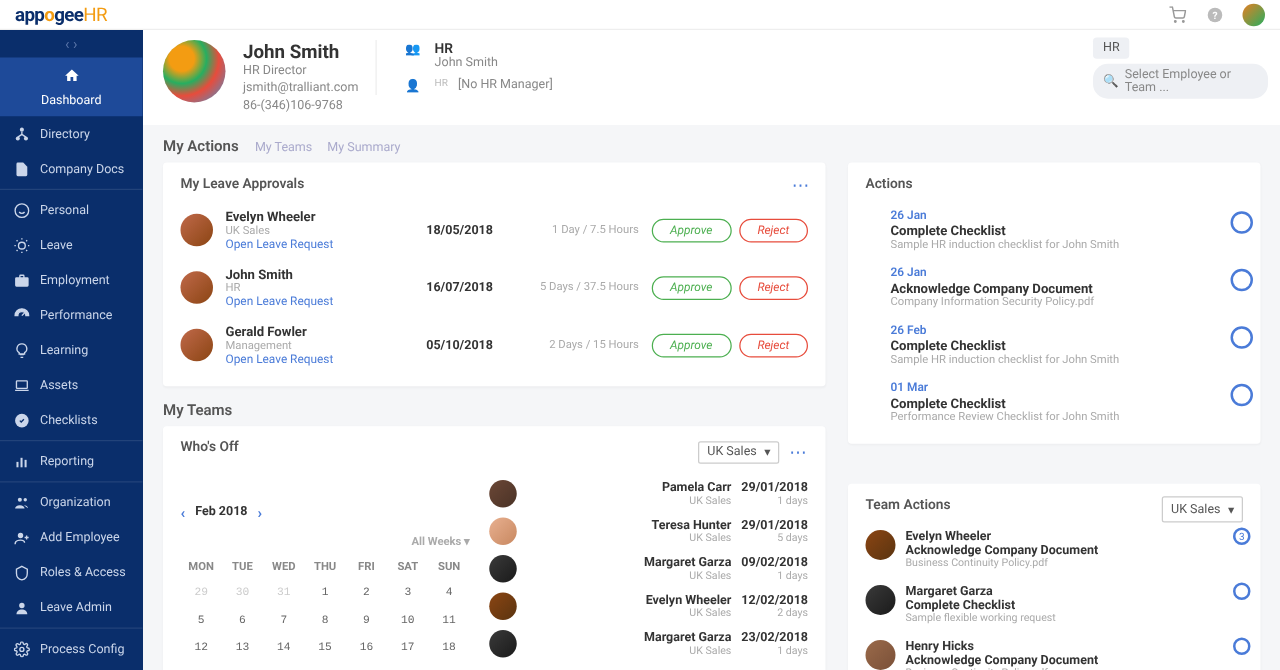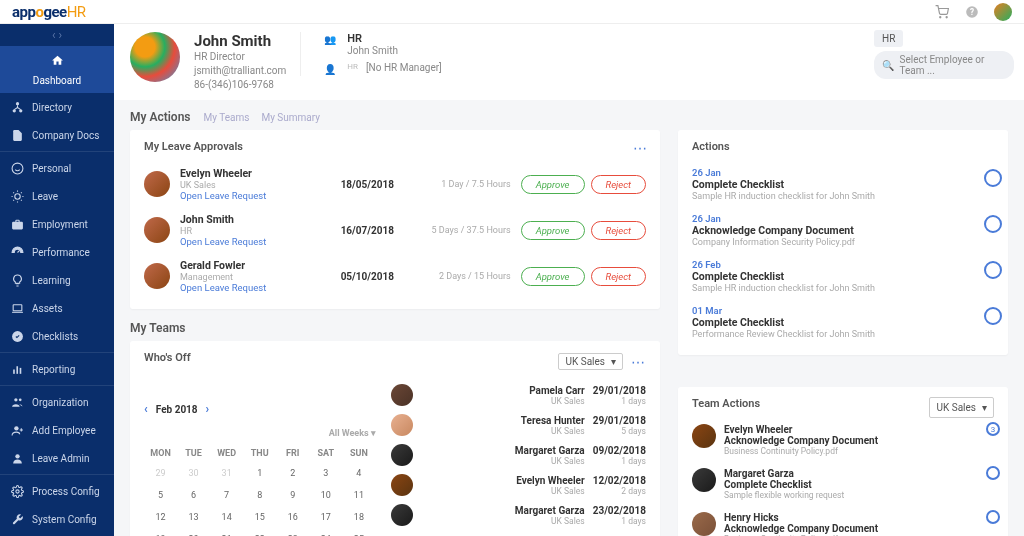--- a/index.html
+++ b/index.html
@@ -61,7 +61,7 @@
 .btn.approve { border:1px solid #4caf50; color:#4caf50;}
 .btn.reject { border:1px solid #e74c3c; color:#e74c3c;}
 
-.action-item { padding:6px 0; border-bottom:0; position:relative;}
+.action-item { padding:6px 0; border-bottom:0; position:relative;margin-left:20px;}
 .action-item .dt { font-size:9.5px; color:#4a7bd8; font-weight:600;}
 .action-item .tt { font-size:10.5px; color:#333; font-weight:700;}
 .action-item .ds { font-size:9px; color:#aaa;}

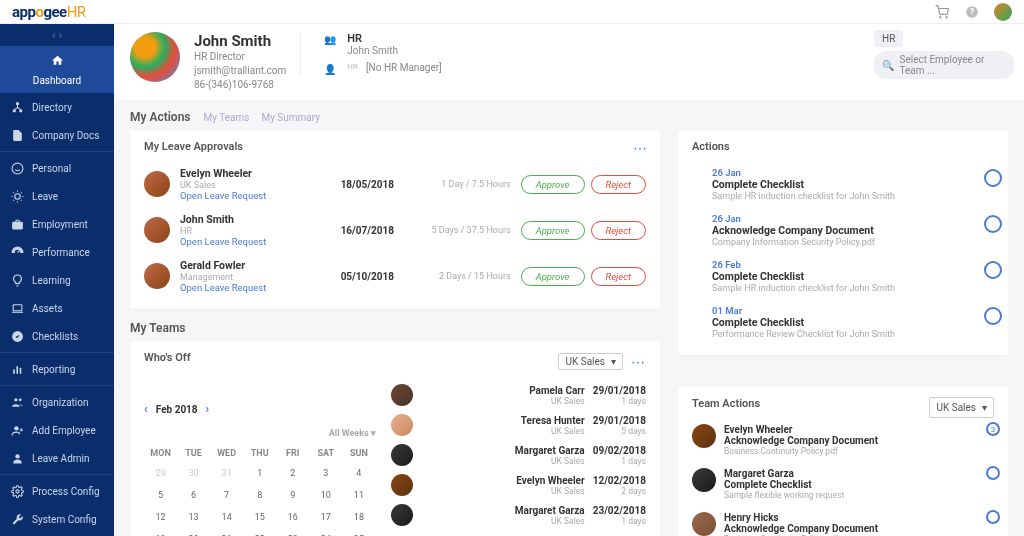--- a/index.html
+++ b/index.html
@@ -252,6 +252,14 @@
             </svg>
           </span>
           <span>Add Employee</span>
+        </div>
+        <div class="side-item">
+          <span class="side-icon">
+            <svg width="13" height="13" viewBox="0 0 24 24" fill="none" stroke="currentColor" stroke-width="2">
+              <path d="M12 2l8 4v6c0 5-3.5 9-8 10-4.5-1-8-5-8-10V6l8-4z"></path>
+            </svg>
+          </span>
+          <span>Roles &amp; Access</span>
         </div>
         <div class="side-item">
           <span class="side-icon">

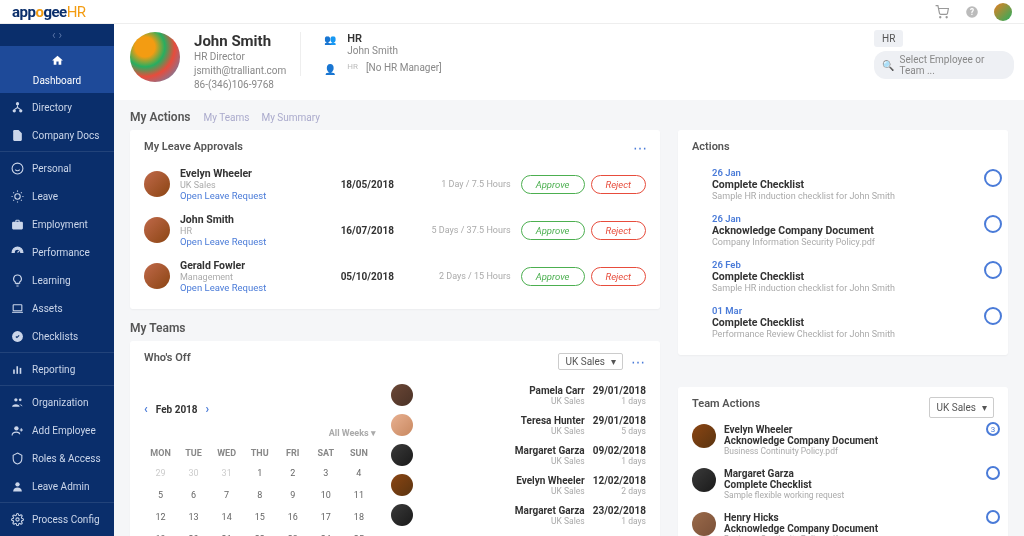--- a/index.html
+++ b/index.html
@@ -76,7 +76,7 @@
 .cal-allw { margin-left:auto; font-size:9px; color:#aaa;margin-top:48px;}
 .cal-grid { display:grid; grid-template-columns: repeat(7,1fr); gap:0; font-size:9px;}
 .cal-grid .dh { text-align:center; font-weight:700; color:#888; padding:4px;}
-.cal-grid .dc { text-align:center; padding:6px 2px; color:#666;}
+.cal-grid .dc { text-align:center; padding:6px 2px; color:#666;font-family:Liberation Mono, monospace;}
 .cal-grid .dc.mut { color:#ccc;}
 .cal-grid .dc.hl { background:#eef0f4;}
 .who-list { flex:1.1;}

